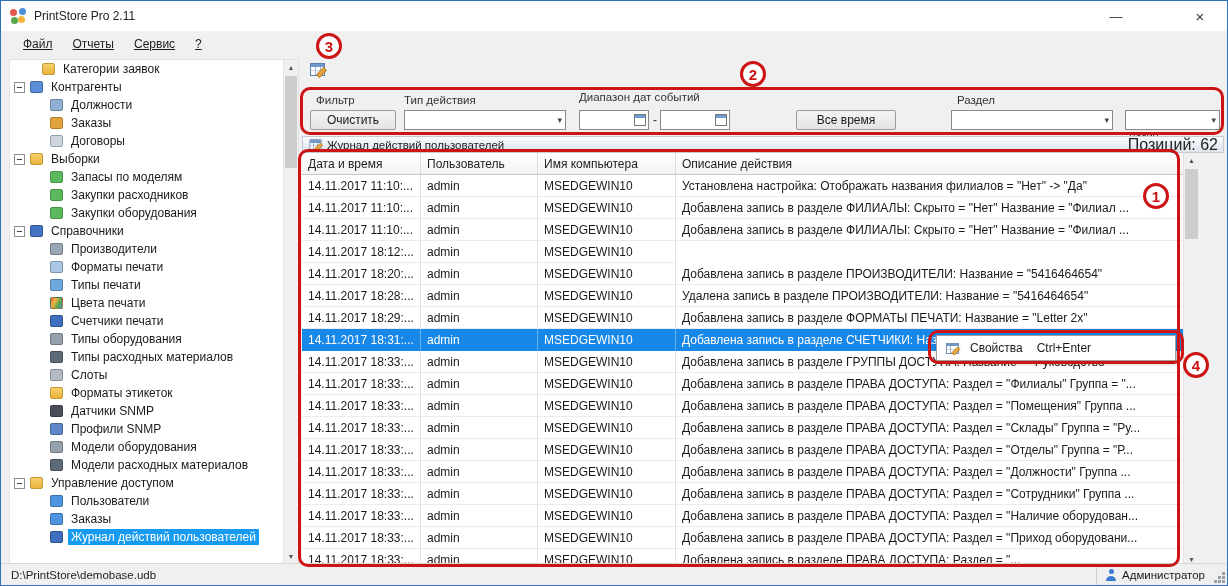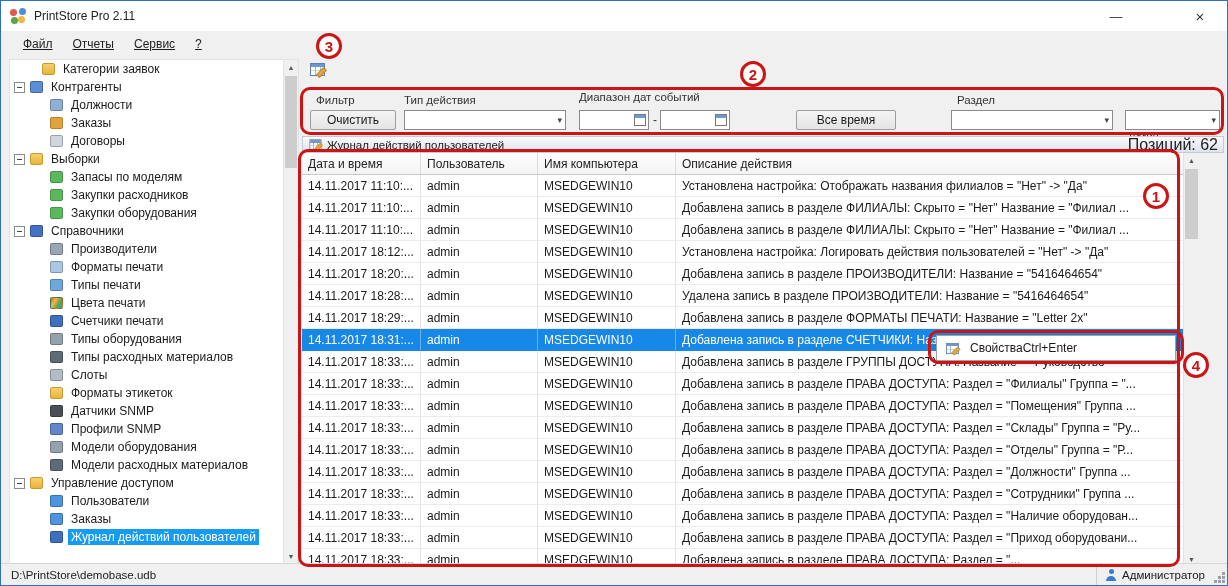--- a/index.html
+++ b/index.html
@@ -401,7 +401,6 @@
             <div class="td c-date">14.11.2017 18:12:...</div>
             <div class="td c-user">admin</div>
             <div class="td c-comp">MSEDGEWIN10</div>
-            <div class="td c-act">Установлена настройка: Логировать действия пользователей = "Нет" -&gt; "Да"</div>
           </div>
 
           <div class="trow">

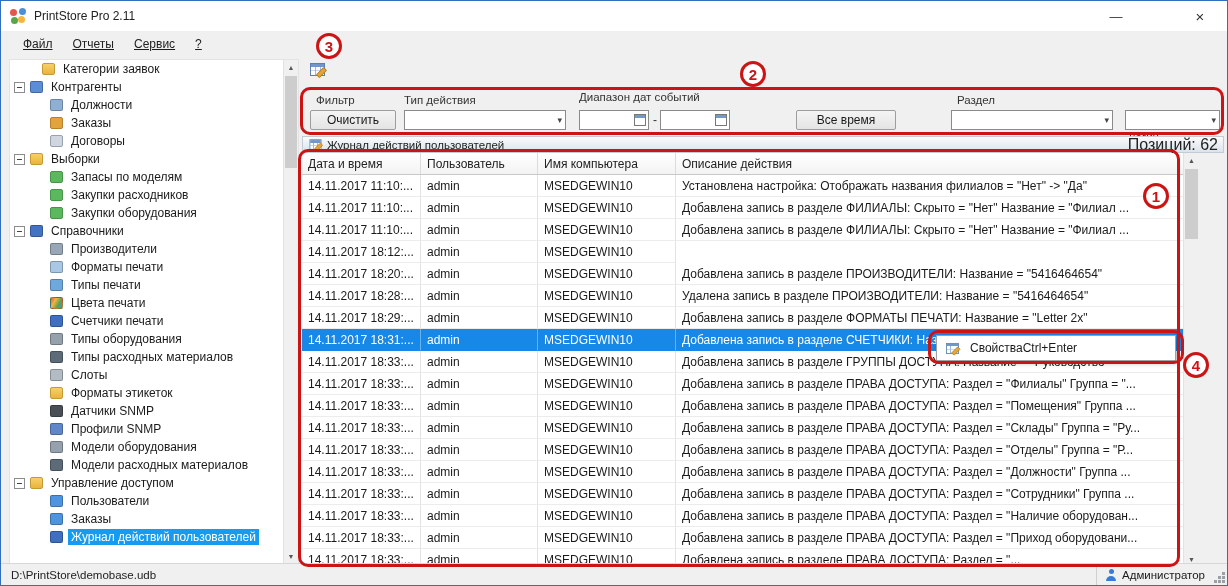--- a/index.html
+++ b/index.html
@@ -112,7 +112,7 @@
   .context-menu { position:absolute; left:935px; top:334px; width:240px; height:26px; background:#fff; border:1px solid #a0a0a0; box-shadow:2px 2px 5px rgba(0,0,0,.3); display:flex; align-items:center; padding:0 8px; z-index:30; }
   .context-menu .grid-icon { transform:scale(.85); }
   .cm-label { margin-left:10px; }
-  .cm-shortcut { }
+  .cm-shortcut { margin-left:14px; }
   
   .statusbar { position:absolute; left:0; right:0; bottom:0; height:22px; background:#f0f0f0; border-top:1px solid #d7d7d7; display:flex; align-items:center; }
   .status-path { padding-left:10px; font-size:11.5px; color:#222; flex:1; }

